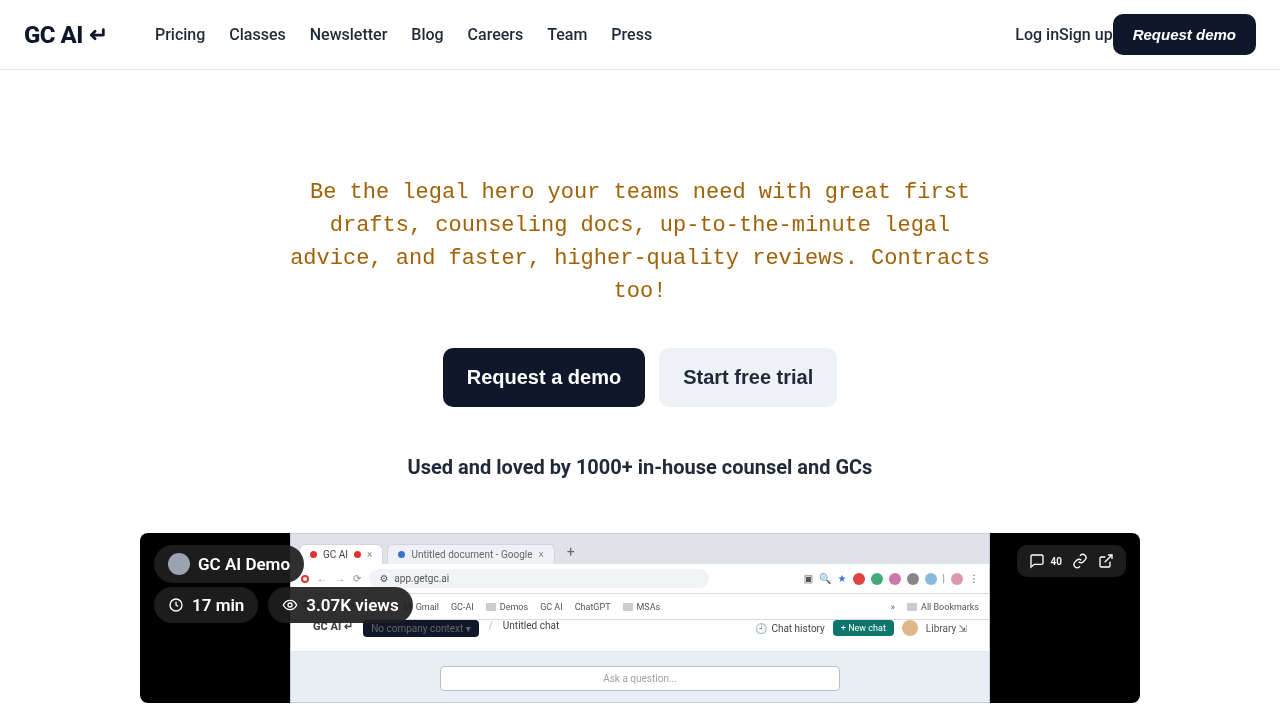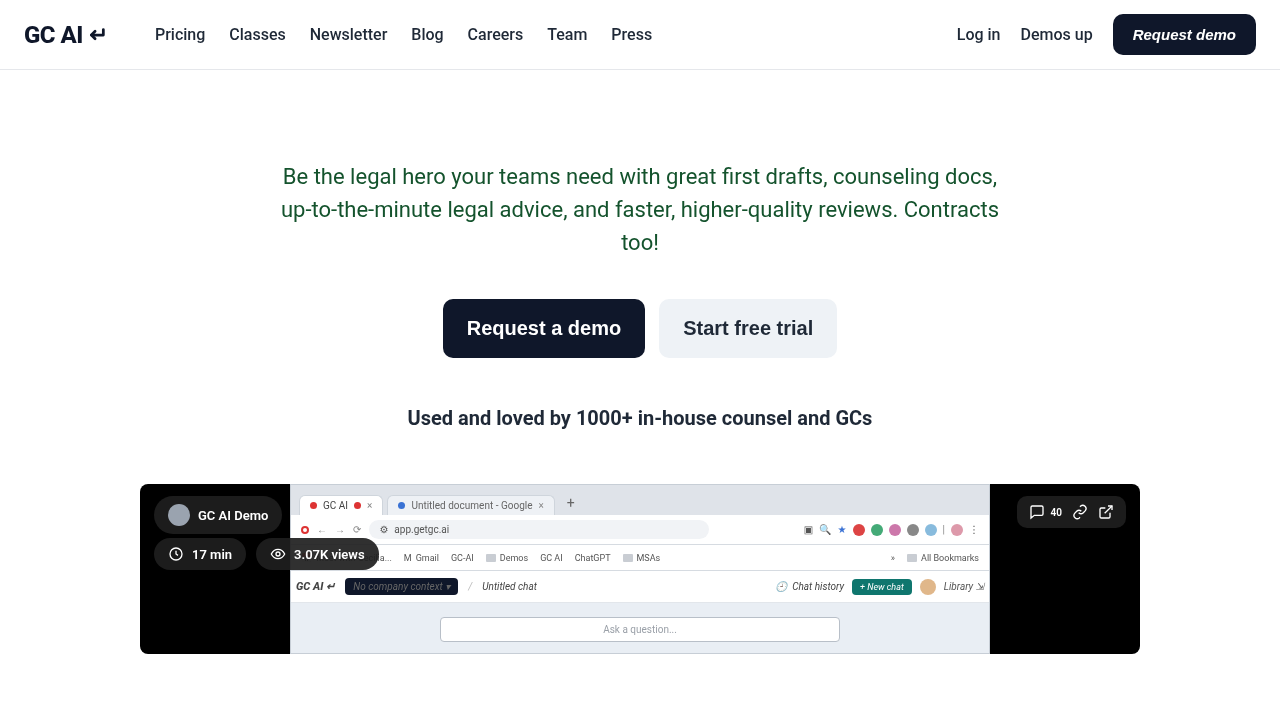--- a/index.html
+++ b/index.html
@@ -11,7 +11,7 @@
 .logo-enter { display: inline-flex; align-items: center; }
 .nav { display: flex; gap: 24px; }
 .nav a { color: #1f2937; text-decoration: none; font-size: 16px; font-weight: 500; }
-.header-right { display: flex; align-items: center; gap: 20px; }
+.header-right { display: flex; align-items: center; }
 .header-right a.text-link { color: #1f2937; text-decoration: none; font-size: 16px; font-weight: 500; }
 .btn-demo-nav { background: #0f172a; color: #fff; border: none; border-radius: 10px; padding: 12px 20px; font-size: 15px; font-weight: 600; cursor: pointer; font-style: italic; }
 

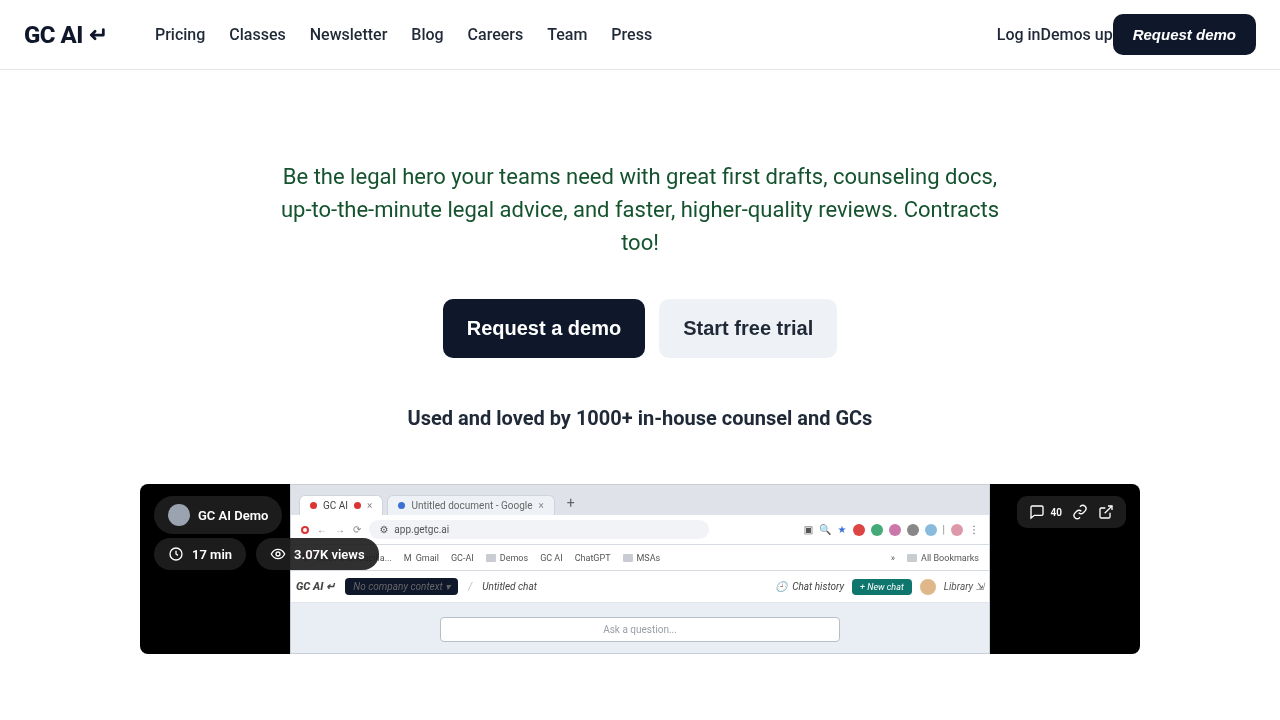--- a/index.html
+++ b/index.html
@@ -87,7 +87,7 @@
   </div>
   <div class="header-right">
     <a href="#" class="text-link">Log in</a>
-    <a href="#" class="text-link">Demos up</a>
+    <a href="#" class="text-link">Sign up</a>
     <button class="btn-demo-nav">Request demo</button>
   </div>
 </header>

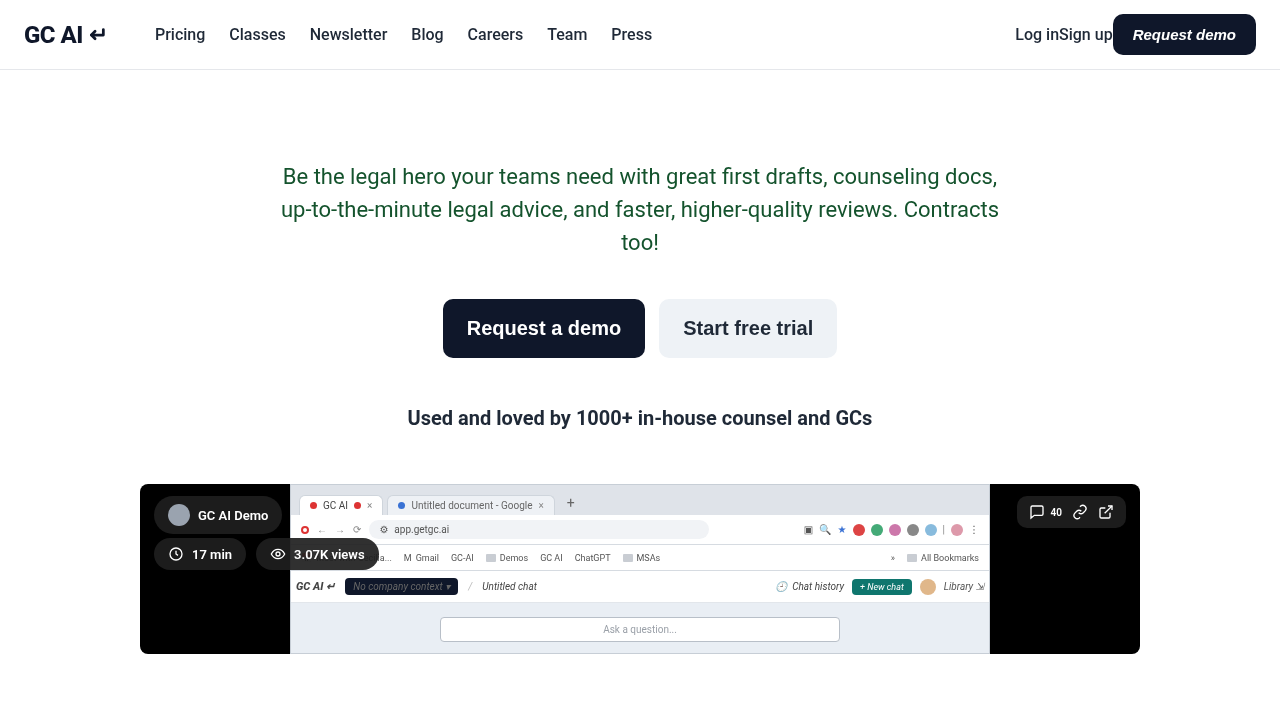--- a/index.html
+++ b/index.html
@@ -17,7 +17,7 @@
 
 .hero { text-align: center; padding-top: 90px; }
 .hero h1 { font-size: 64px; font-weight: 800; color: #0f172a; letter-spacing: -2px; line-height: 1.05; margin-bottom: 24px; }
-.hero p.sub { font-size: 22px; color: #14532d; max-width: 720px; margin: 0 auto 40px auto; line-height: 1.5; }
+.hero p.sub { font-size: 22px; color: #a16207; max-width: 720px; margin: 16px auto 40px auto; line-height: 1.5; font-family: Liberation Mono, monospace; }
 .hero-btns { display: flex; justify-content: center; gap: 14px; margin-bottom: 48px; }
 .btn-primary { background: #0f172a; color: #fff; border: none; border-radius: 10px; padding: 18px 24px; font-size: 20px; font-weight: 700; cursor: pointer; }
 .btn-secondary { background: #eef2f6; color: #1f2937; border: none; border-radius: 10px; padding: 18px 24px; font-size: 20px; font-weight: 700; cursor: pointer; }

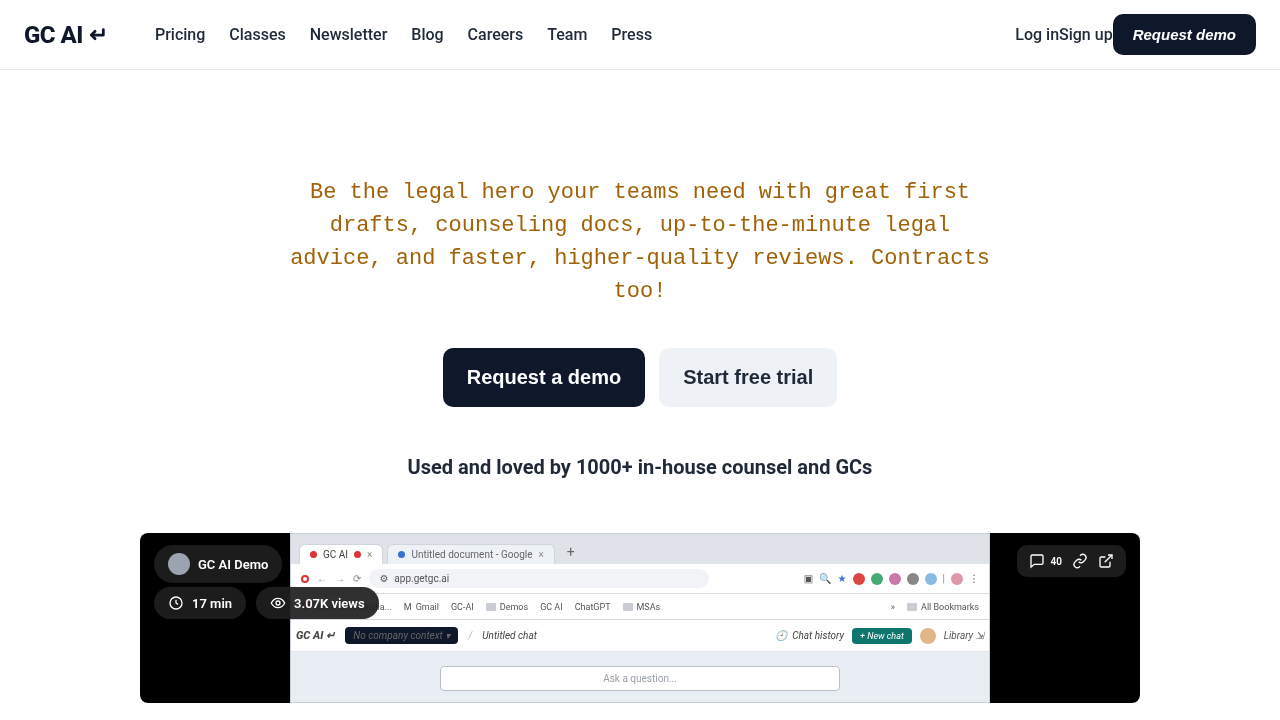--- a/index.html
+++ b/index.html
@@ -26,7 +26,7 @@
 .video-frame { width: 1000px; height: 170px; margin: 0 auto; background: #000; border-radius: 8px; position: relative; overflow: hidden; }
 .video-inner { position: absolute; left: 150px; right: 150px; top: 0; bottom: 0; background: #e9eef4; border: 1px solid #c7ced6; }
 .video-overlay-top { position: absolute; top: 12px; left: 14px; display: flex; align-items: center; gap: 10px; z-index: 5; }
-.pill { background: rgba(30,30,30,0.92); color: #fff; border-radius: 20px; padding: 8px 14px; font-size: 13px; font-weight: 600; display: flex; align-items: center; gap: 8px; }
+.pill { background: rgba(30,30,30,0.92); color: #fff; border-radius: 20px; padding: 8px 14px; font-size: 17px; font-weight: 600; display: flex; align-items: center; gap: 8px; }
 .video-overlay-top-right { position: absolute; top: 12px; right: 14px; display: flex; align-items: center; gap: 10px; z-index: 5; background: rgba(30,30,30,0.92); border-radius: 10px; padding: 8px 12px; color: #fff; }
 .icon-btn { display: flex; align-items: center; gap: 6px; font-size: 10px; font-weight: 600; }
 .video-overlay-bottom { position: absolute; top: 54px; left: 14px; display: flex; gap: 10px; z-index: 5; }

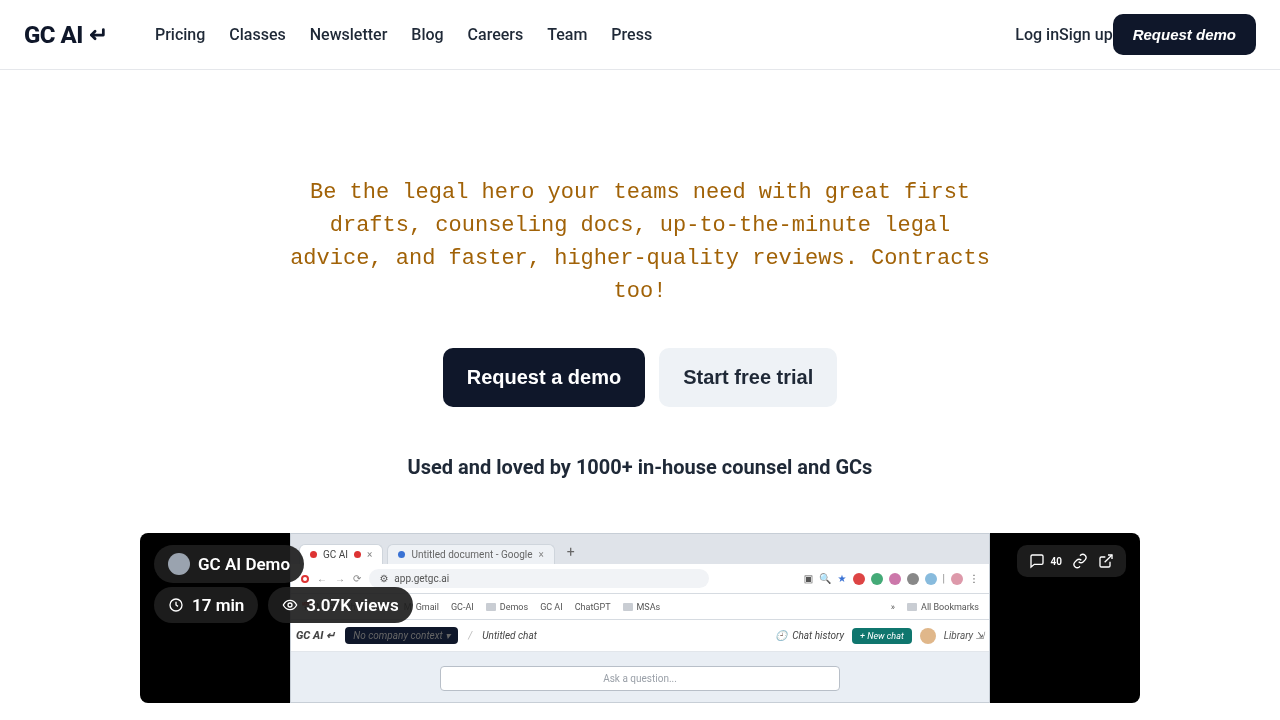--- a/index.html
+++ b/index.html
@@ -48,7 +48,7 @@
 .bookmarkbar { height: 26px; background: #fff; border-bottom: 1px solid #d6dbe1; display: flex; align-items: center; padding: 0 10px; gap: 12px; font-size: 9px; color: #555; }
 .bm { display: flex; align-items: center; gap: 4px; }
 .bm .folder { width: 10px; height: 8px; background: #c9cdd3; border-radius: 1px; }
-.app-row { height: 32px; background: #fff; display: flex; align-items: center; padding: 0 5px; gap: 10px; font-size: 10px; color: #444; border-bottom: 1px solid #e2e6eb; font-style: italic; }
+.app-row { height: 32px; background: #fff; display: flex; align-items: flex-start; padding: 0 22px; gap: 10px; font-size: 10px; color: #444; border-bottom: 1px solid #e2e6eb; }
 .app-logo { font-weight: 800; font-size: 11px; }
 .dropdown { background: #0f172a; border-radius: 4px; padding: 3px 8px; color: #666; }
 .right-group { margin-left: auto; display: flex; align-items: center; gap: 8px; }

